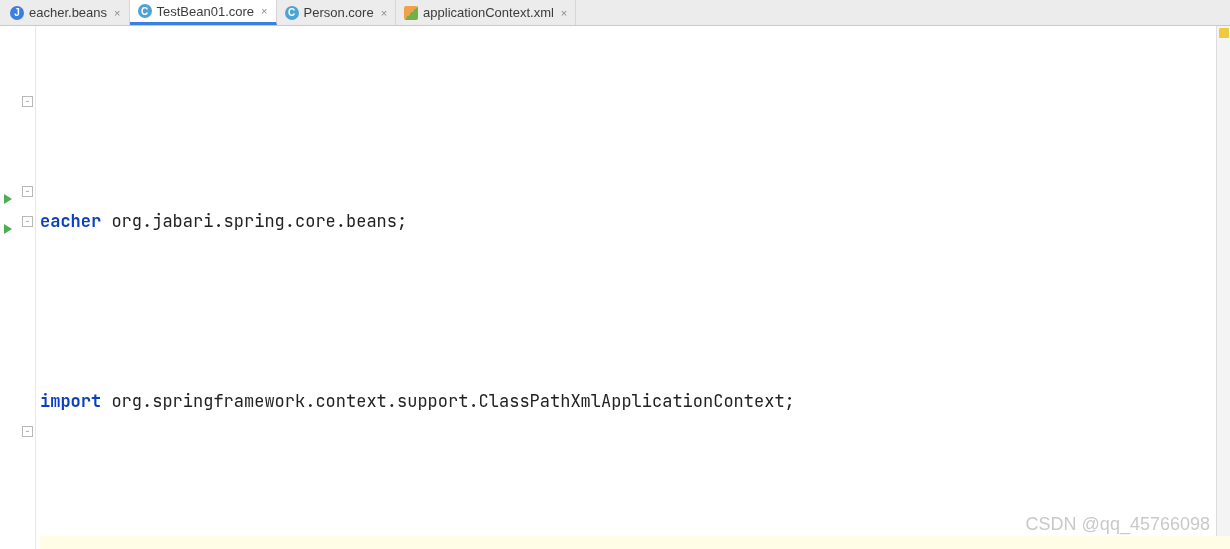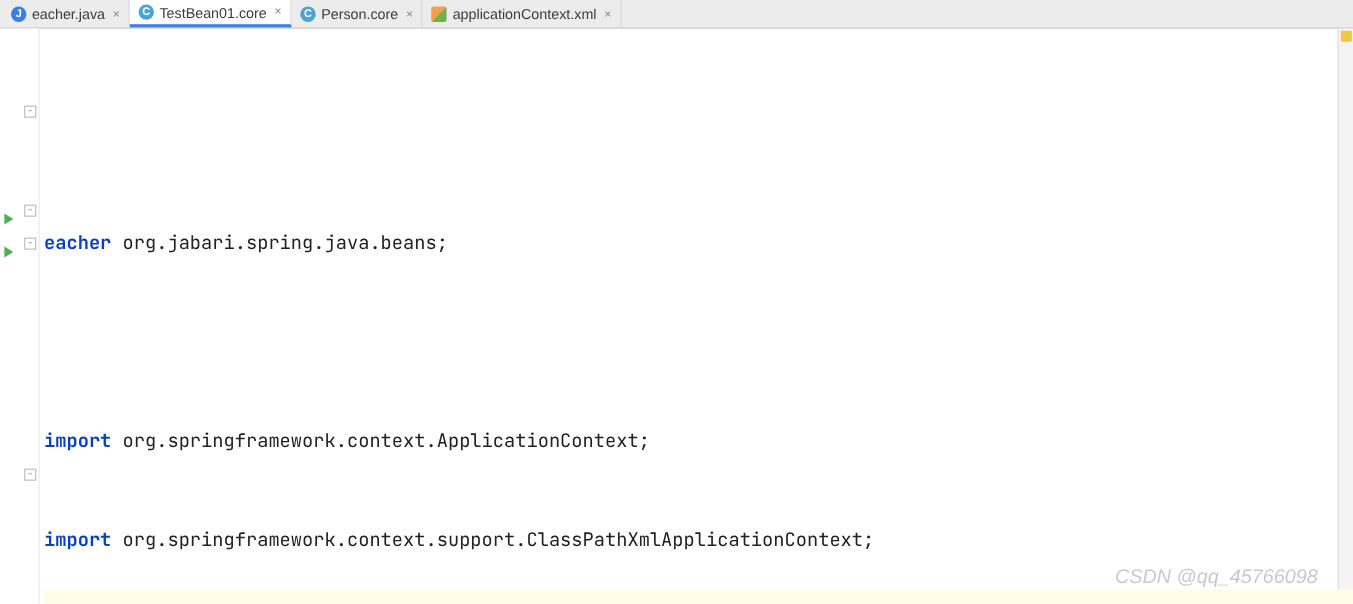--- a/index.html
+++ b/index.html
@@ -130,7 +130,7 @@
 <div class="tabs">
   <div class="tab">
     <span class="j-icon">J</span>
-    <span>eacher.java</span>
+    <span>eacher.beans</span>
     <span class="close">×</span>
   </div>
   <div class="tab active">

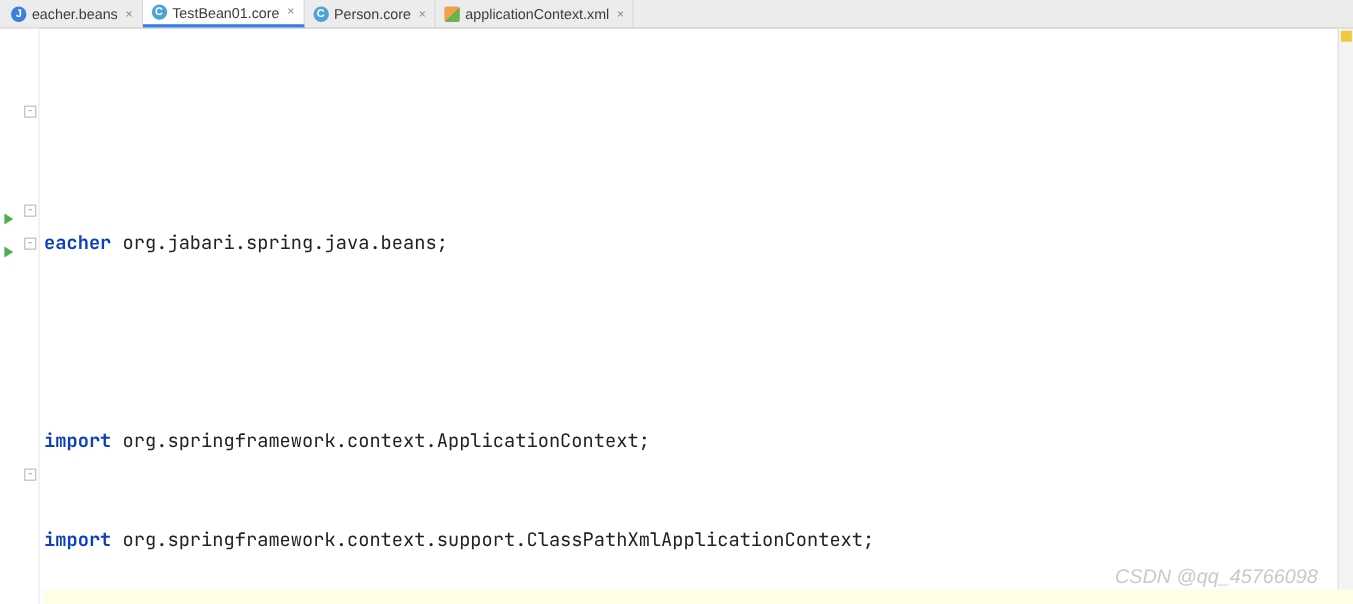--- a/index.html
+++ b/index.html
@@ -162,7 +162,7 @@
   <div class="code">
     <div class="hl-line" style="top:450px;"></div>
 
-    <div><span class="kw">eacher</span><span> org.jabari.spring.java.beans;</span></div>
+    <div><span class="kw">eacher</span><span> org.jabari.spring.core.beans;</span></div>
     <div>&nbsp;</div>
     <div><span class="kw">import</span><span> org.springframework.context.ApplicationContext;</span></div>
     <div><span class="kw">import</span><span> org.springframework.context.support.ClassPathXmlApplicationContext;</span></div>

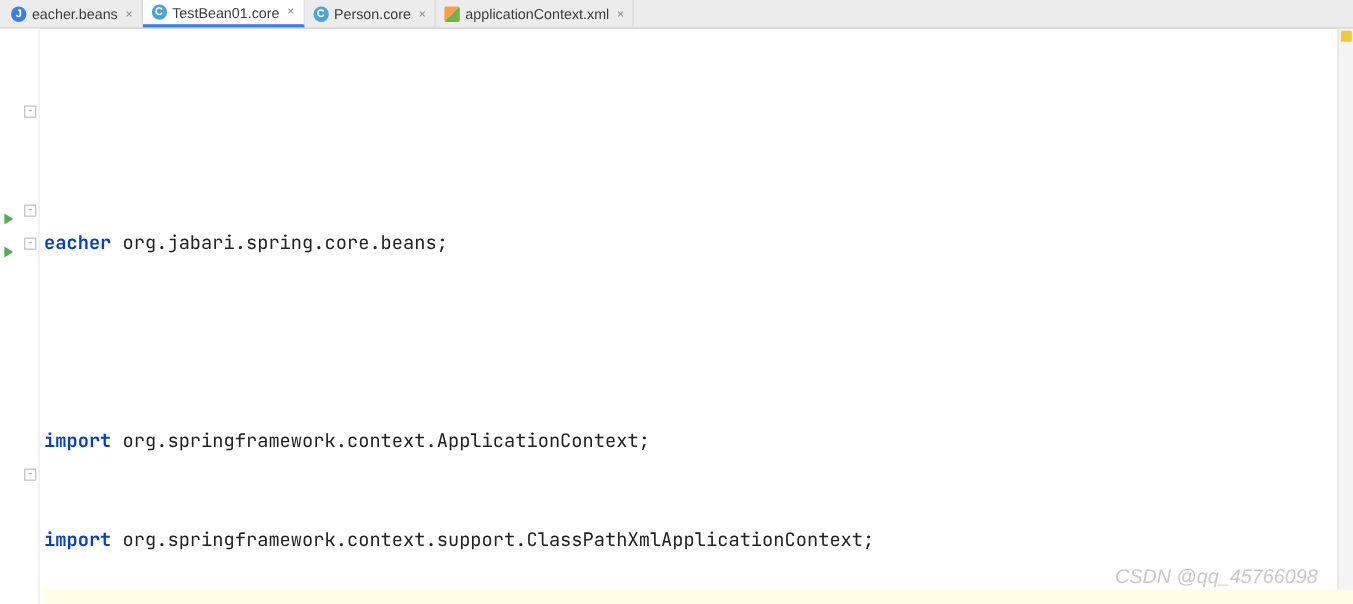--- a/index.html
+++ b/index.html
@@ -164,7 +164,6 @@
 
     <div><span class="kw">eacher</span><span> org.jabari.spring.core.beans;</span></div>
     <div>&nbsp;</div>
-    <div><span class="kw">import</span><span> org.springframework.context.ApplicationContext;</span></div>
     <div><span class="kw">import</span><span> org.springframework.context.support.ClassPathXmlApplicationContext;</span></div>
     
     

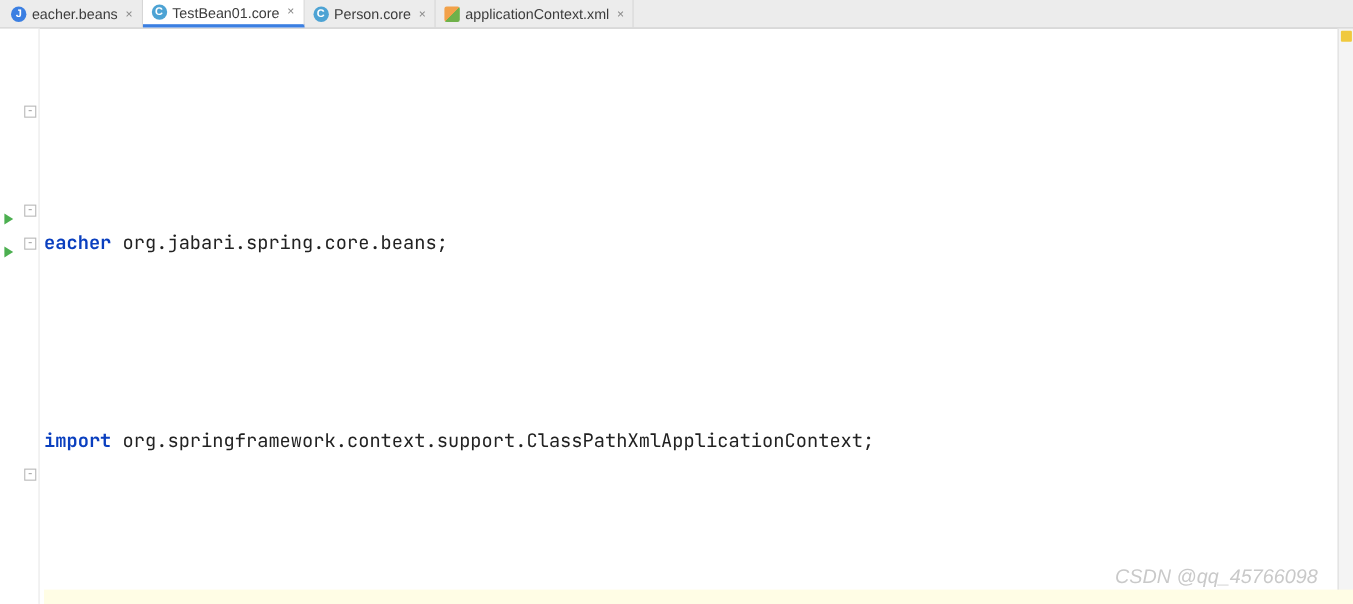--- a/index.html
+++ b/index.html
@@ -115,11 +115,10 @@
   }
   .watermark {
     position:absolute;
-    right:32px; bottom:14px;
+    right:20px; bottom:14px;
     color:#c9c9c9;
     font-family:"Segoe UI",sans-serif;
     font-size:18px;
-    font-style:italic;
     user-select:none;
     text-align:center;
   }

